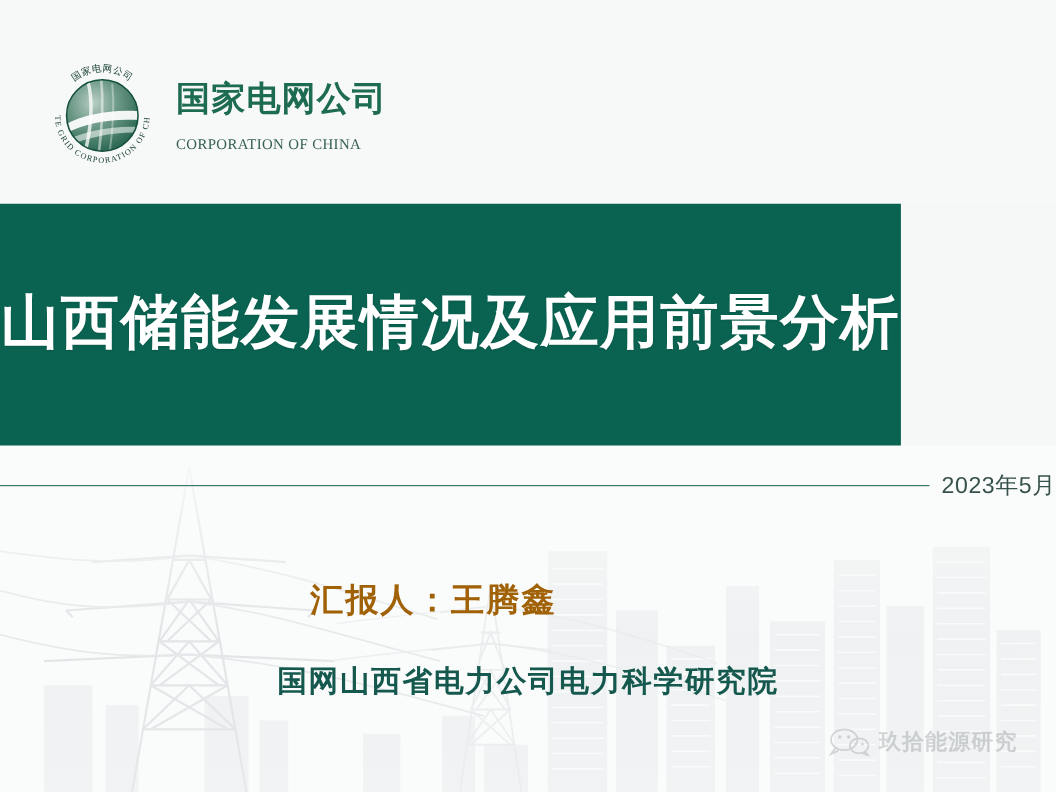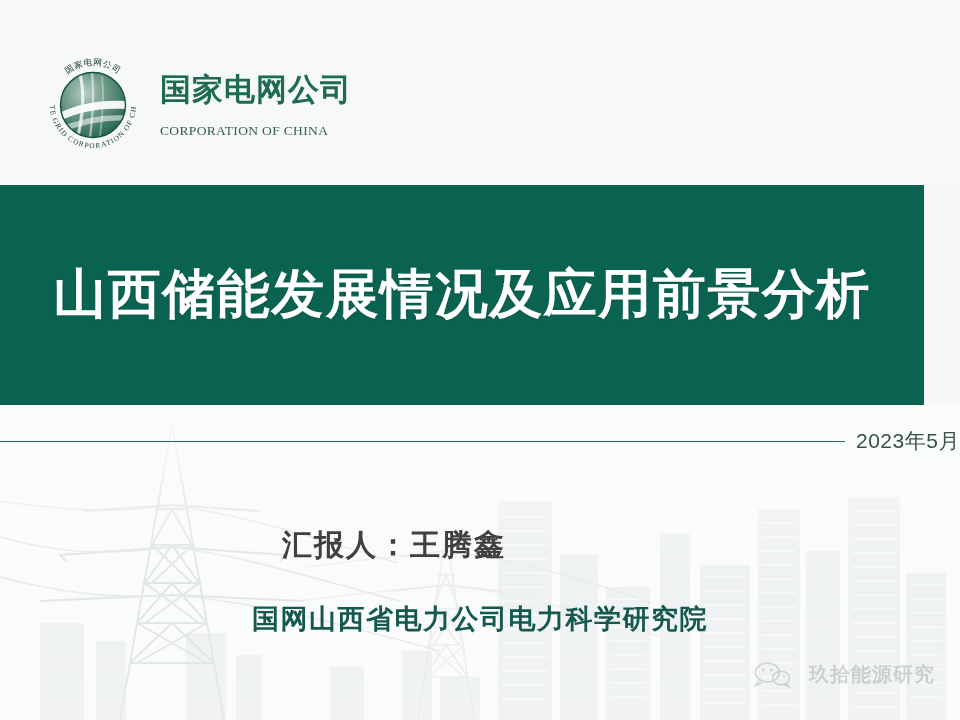--- a/index.html
+++ b/index.html
@@ -79,7 +79,7 @@
     position: absolute;
     left: 0;
     top: 185px;
-    width: 924px;
+    width: 819px;
     height: 220px;
     background: #0a6250;
     z-index: 4;

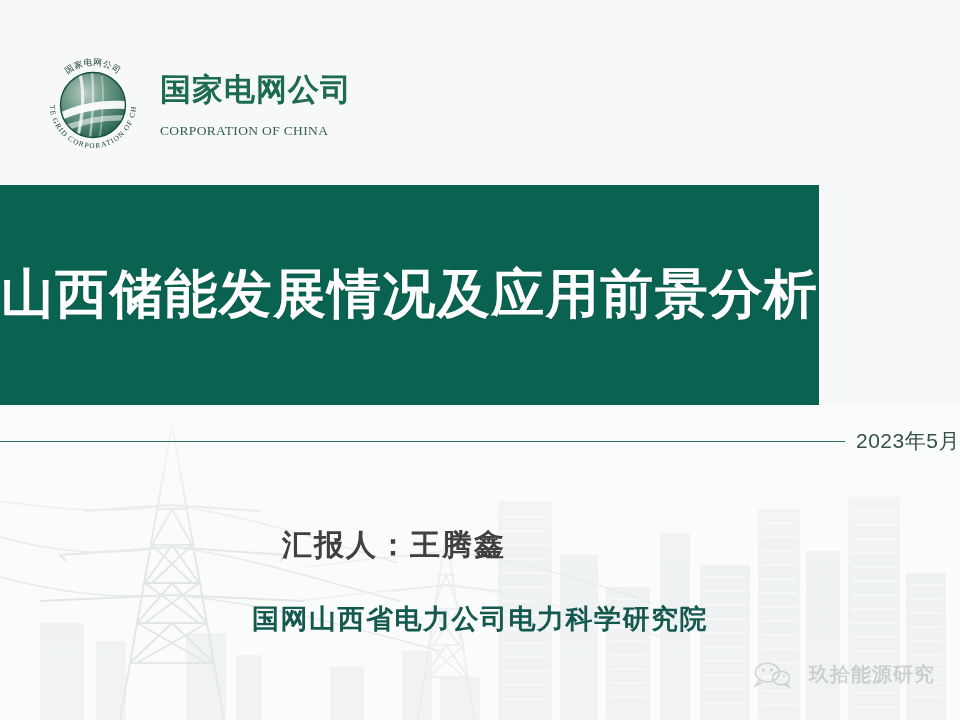--- a/index.html
+++ b/index.html
@@ -173,7 +173,7 @@
     width: 788px;
     font-size: 30px;
     font-weight: 700;
-    color: #404040;
+    color: #a16207;
     letter-spacing: 2px;
     white-space: nowrap;
     text-align: center;

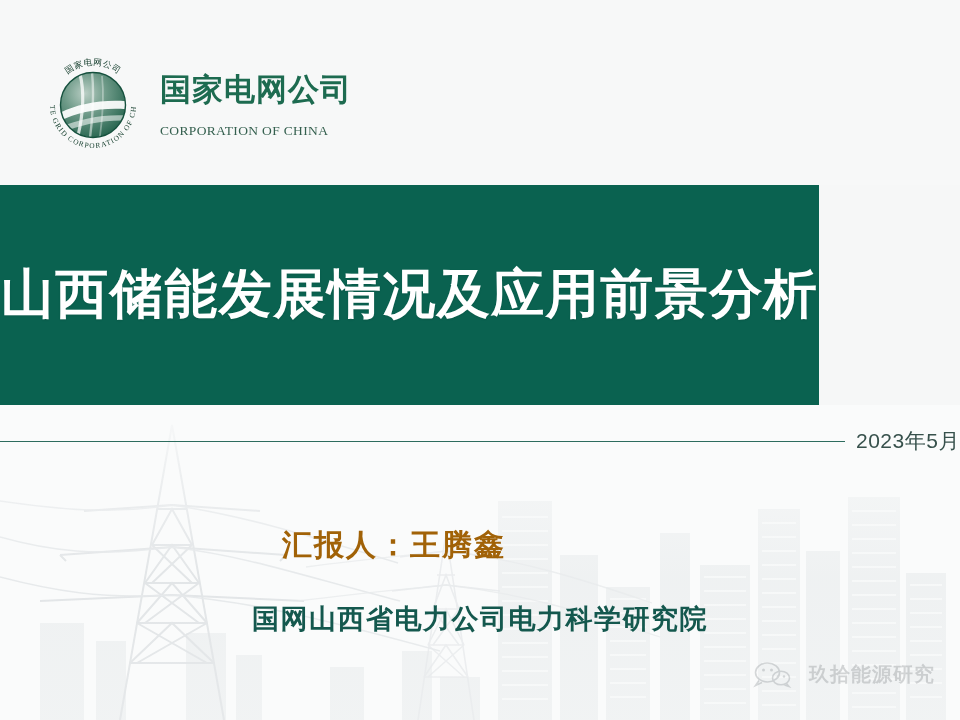--- a/index.html
+++ b/index.html
@@ -197,7 +197,7 @@
     top: 660px;
     display: flex;
     align-items: center;
-    gap: 17px;
+    gap: 7px;
     opacity: 0.30;
     z-index: 6;
   }

